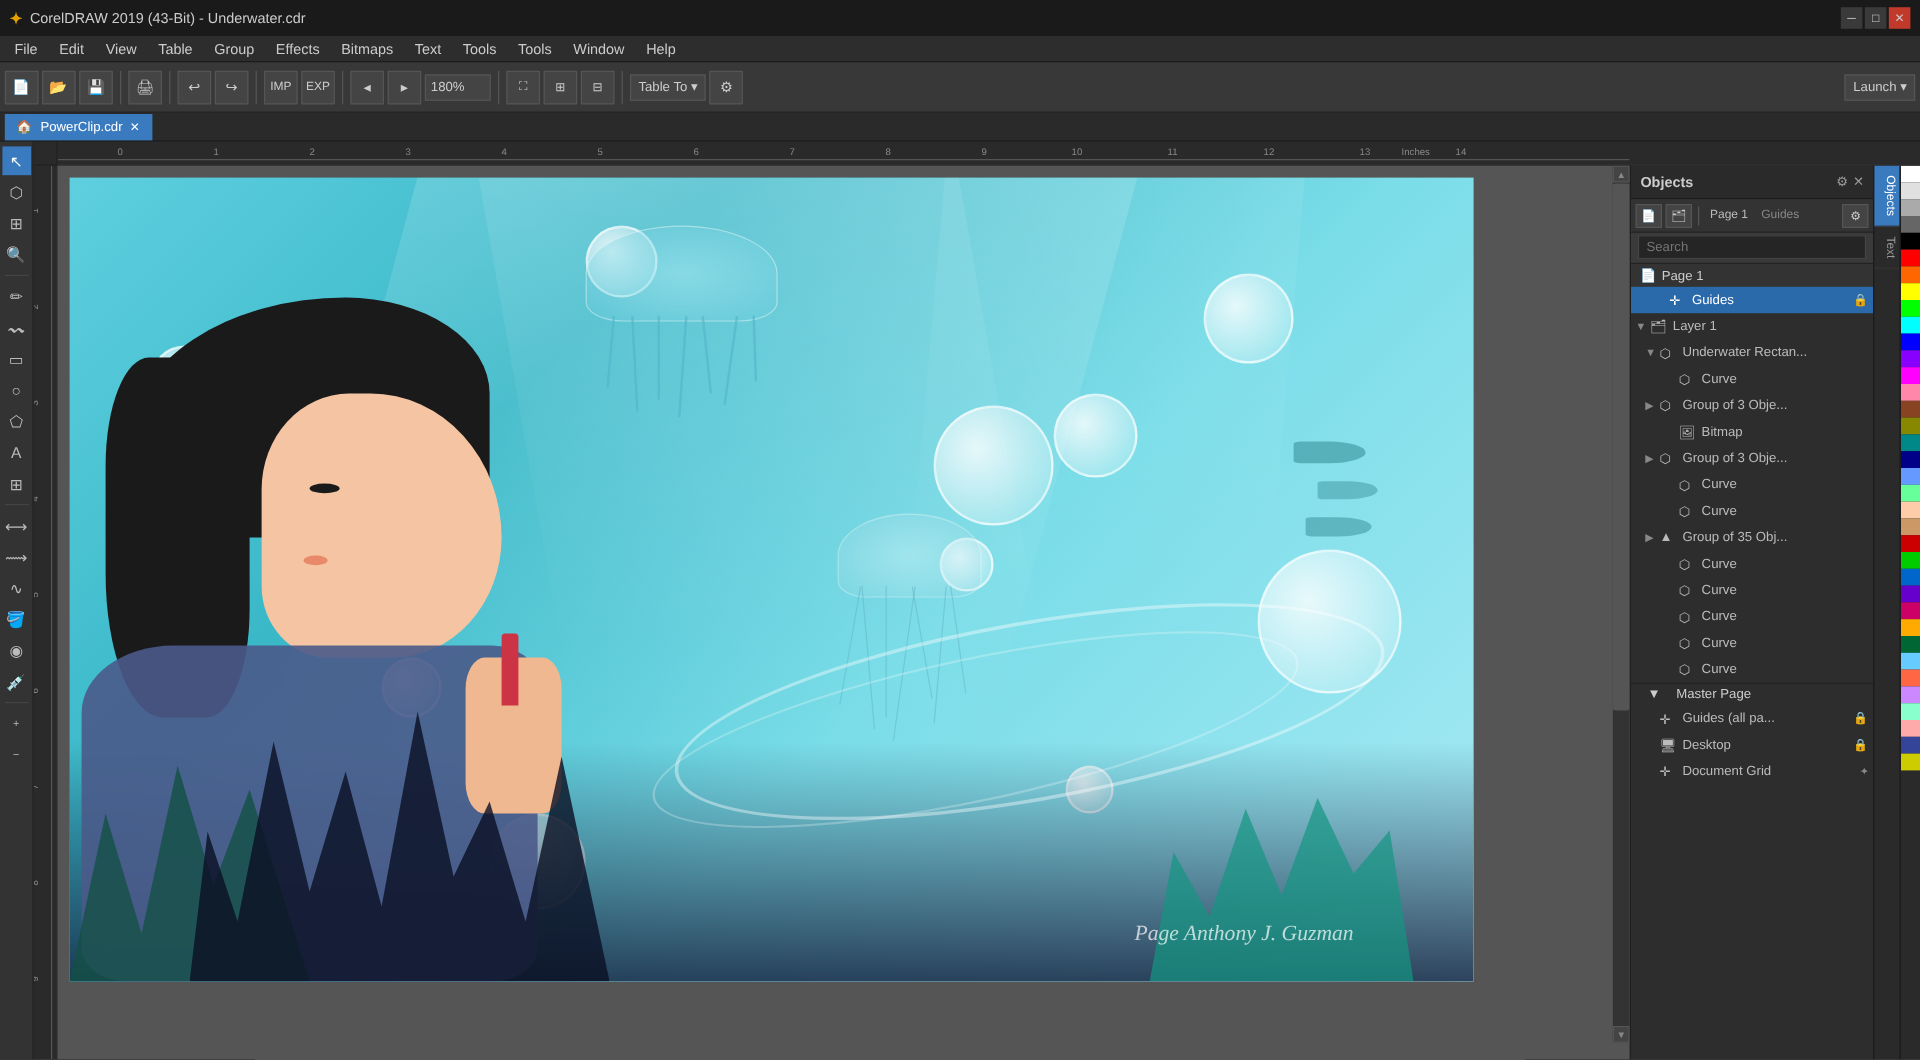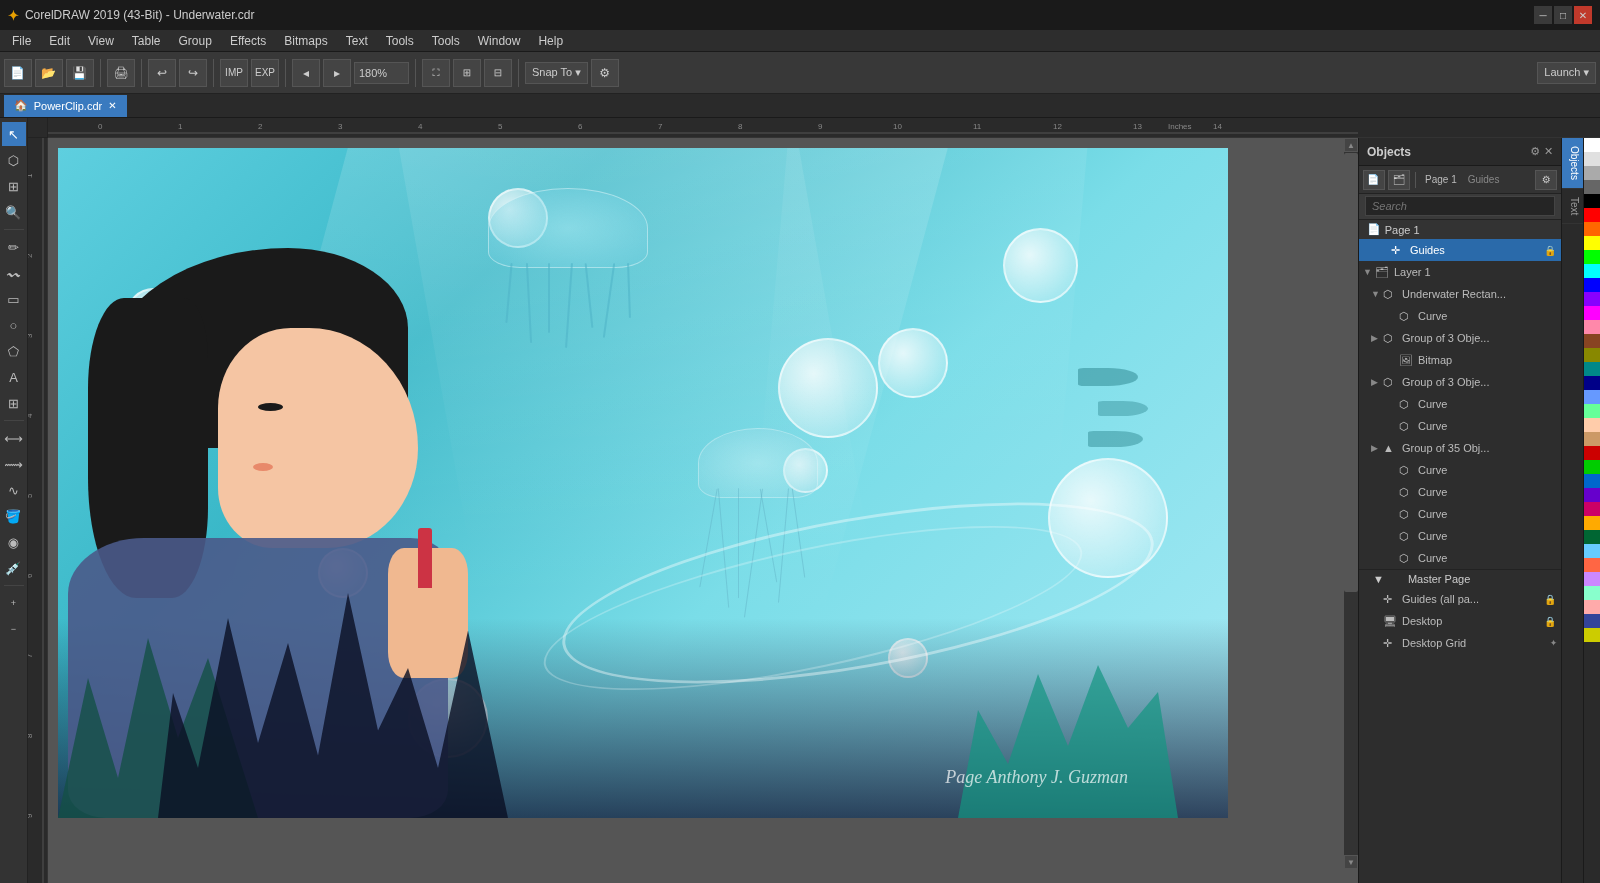--- a/index.html
+++ b/index.html
@@ -316,7 +316,7 @@
   <button class="toolbar-btn" style="font-size:10px;">⊟</button>
   <div class="toolbar-separator"></div>
   <button class="snap-btn">
-    <span>Snap To</span> ▾
+    <span>Table To</span> ▾
   </button>
   <button class="toolbar-btn">⚙</button>
   <div style="flex:1;"></div>

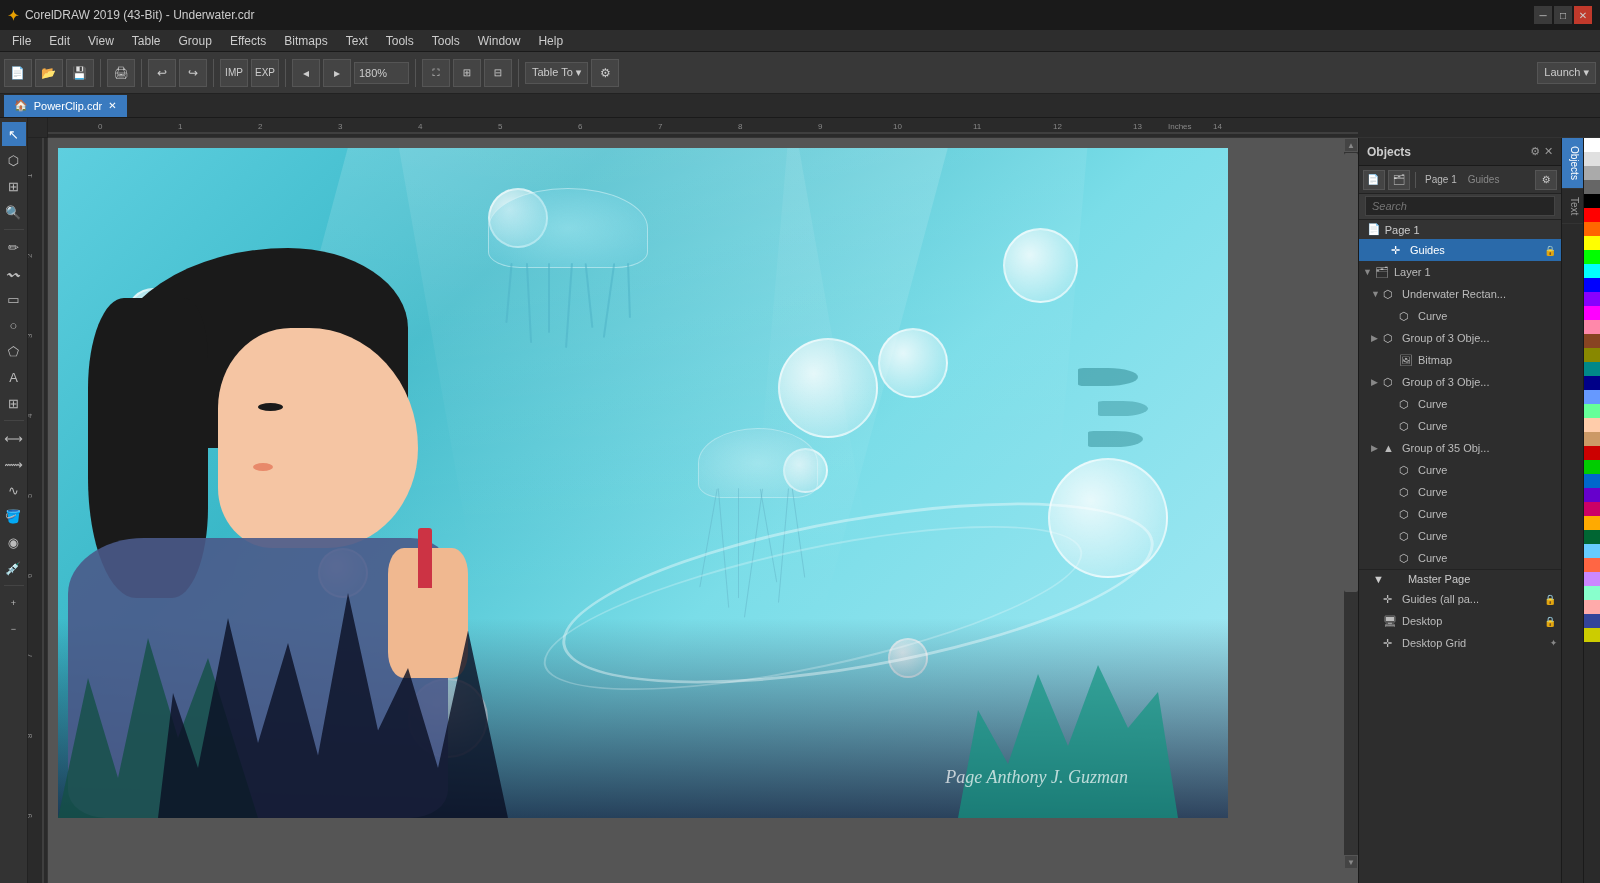--- a/index.html
+++ b/index.html
@@ -521,7 +521,7 @@
           </div>
 
           <div id="search-box">
-            <input id="search-input" placeholder="Search" style="width: 100%; height: 20px; background: rgb(37, 37, 37); border: 1px solid rgb(68, 68, 68); color: rgb(204, 204, 204); padding: 0px 6px; font-size: 11px; font-style: italic;">
+            <input id="search-input" placeholder="Search" style="width: 100%; height: 20px; background: rgb(37, 37, 37); border: 1px solid rgb(68, 68, 68); color: rgb(204, 204, 204); padding: 0px 6px; font-size: 11px;">
           </div>
 
           <div id="objects-tree">

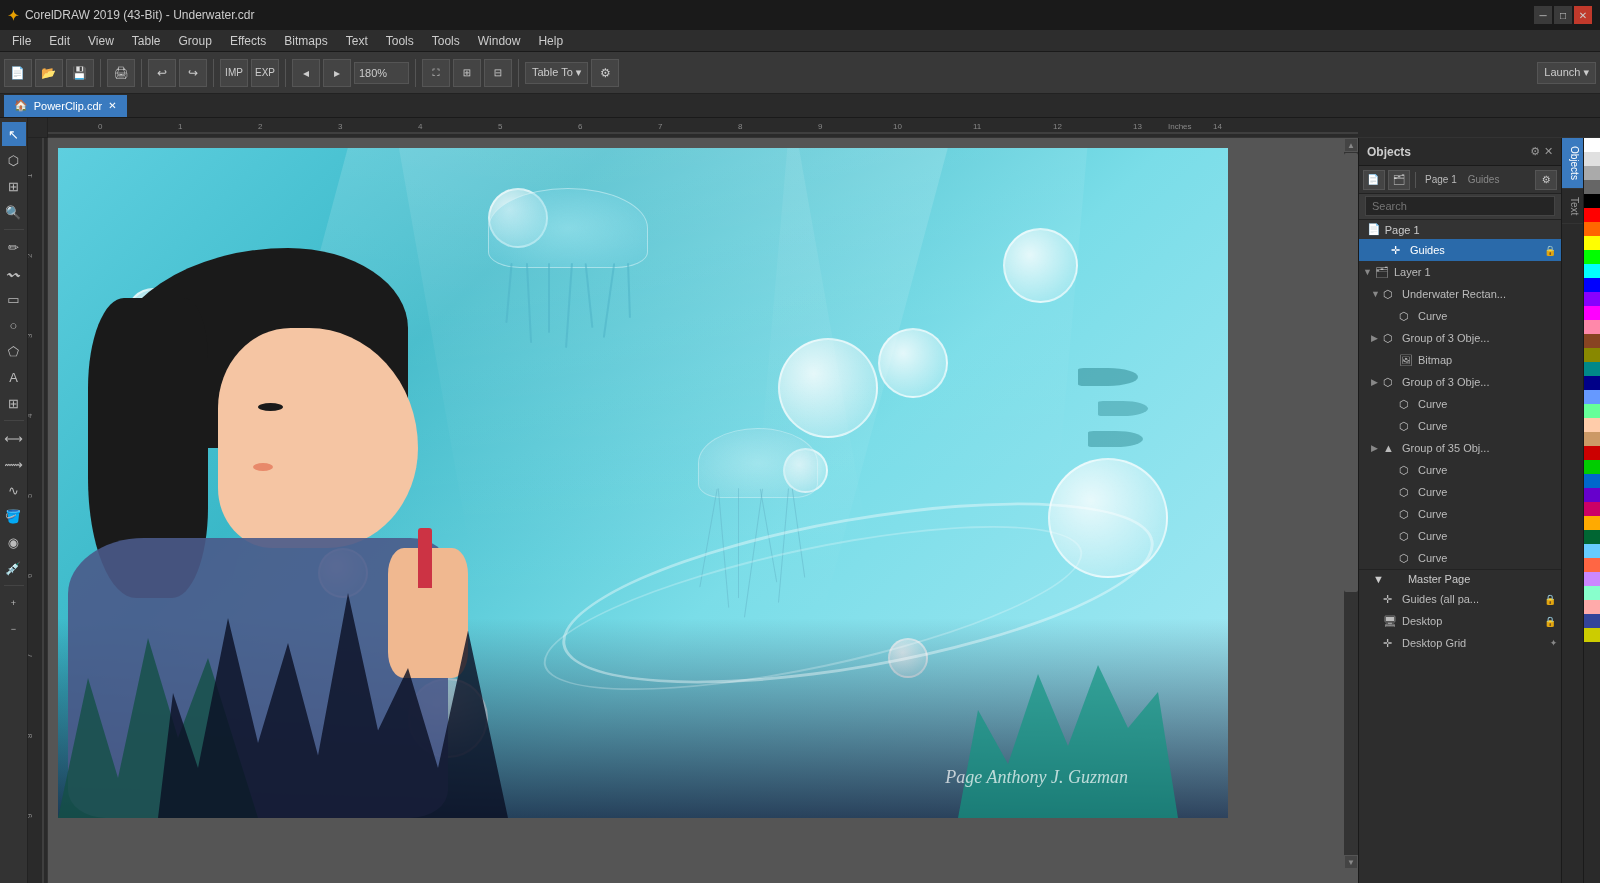--- a/index.html
+++ b/index.html
@@ -634,7 +634,7 @@
 
             <div class="master-page-header">
               <span>▼</span>
-              <span style="margin-left:20px;">Master Page</span>
+              <span style="margin-left:9px;">Master Page</span>
             </div>
 
             <div class="tree-item">

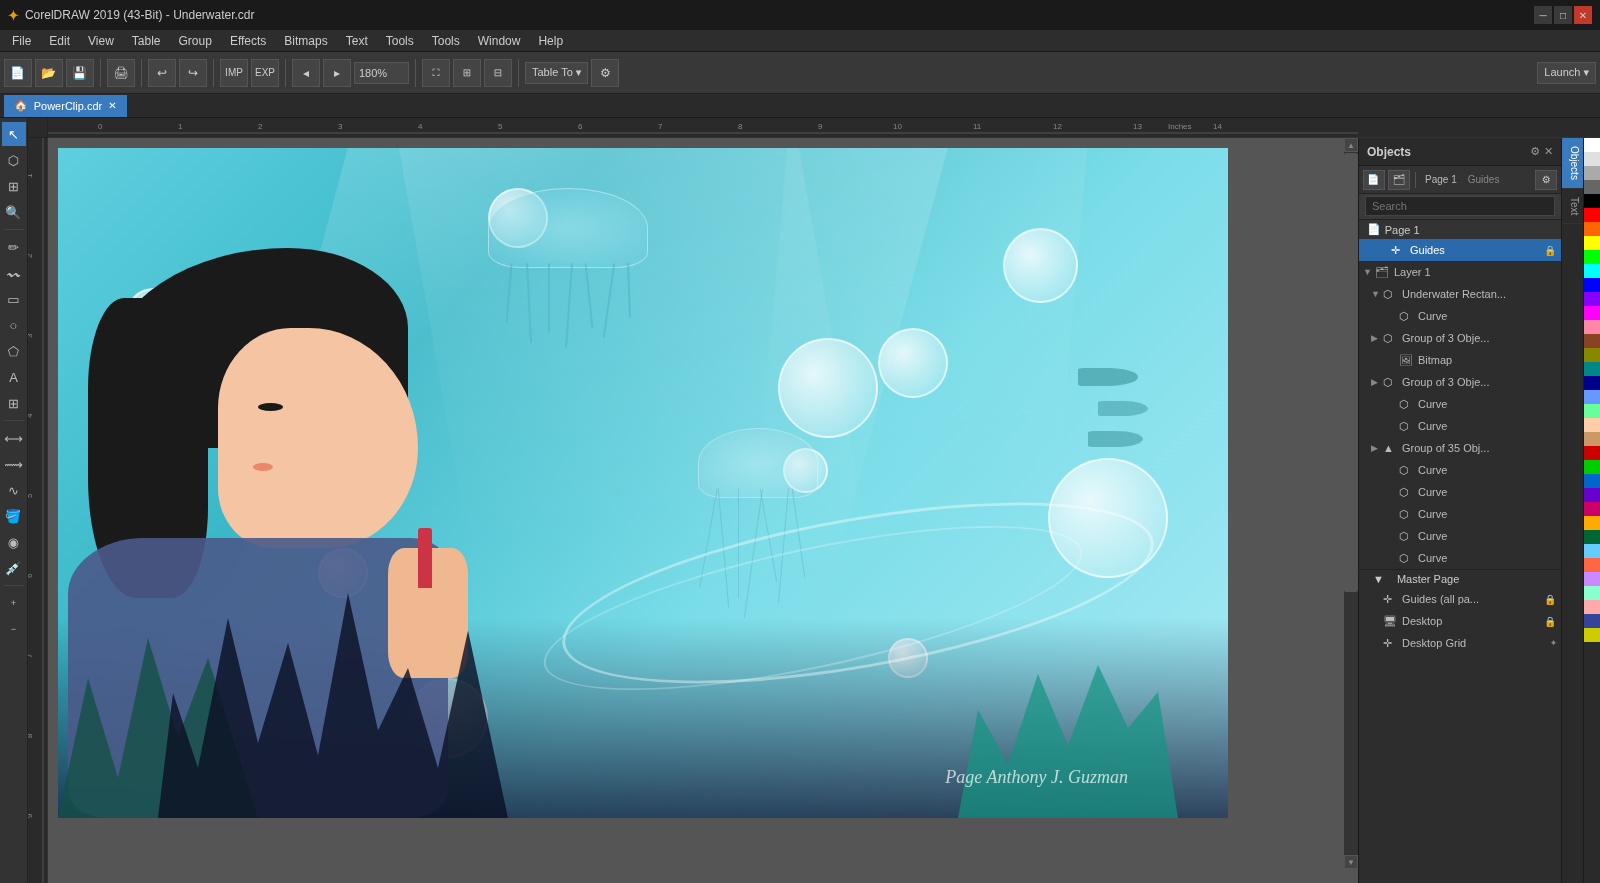--- a/index.html
+++ b/index.html
@@ -657,7 +657,7 @@
               <span class="tree-indent" style="width:8px;"></span>
               <span class="tree-arrow"></span>
               <span class="tree-icon">✛</span>
-              <span class="tree-label">Desktop Grid</span>
+              <span class="tree-label">Document Grid</span>
               <span style="font-size:9px;color:#888;margin-left:4px;">✦</span>
             </div>
           </div>

